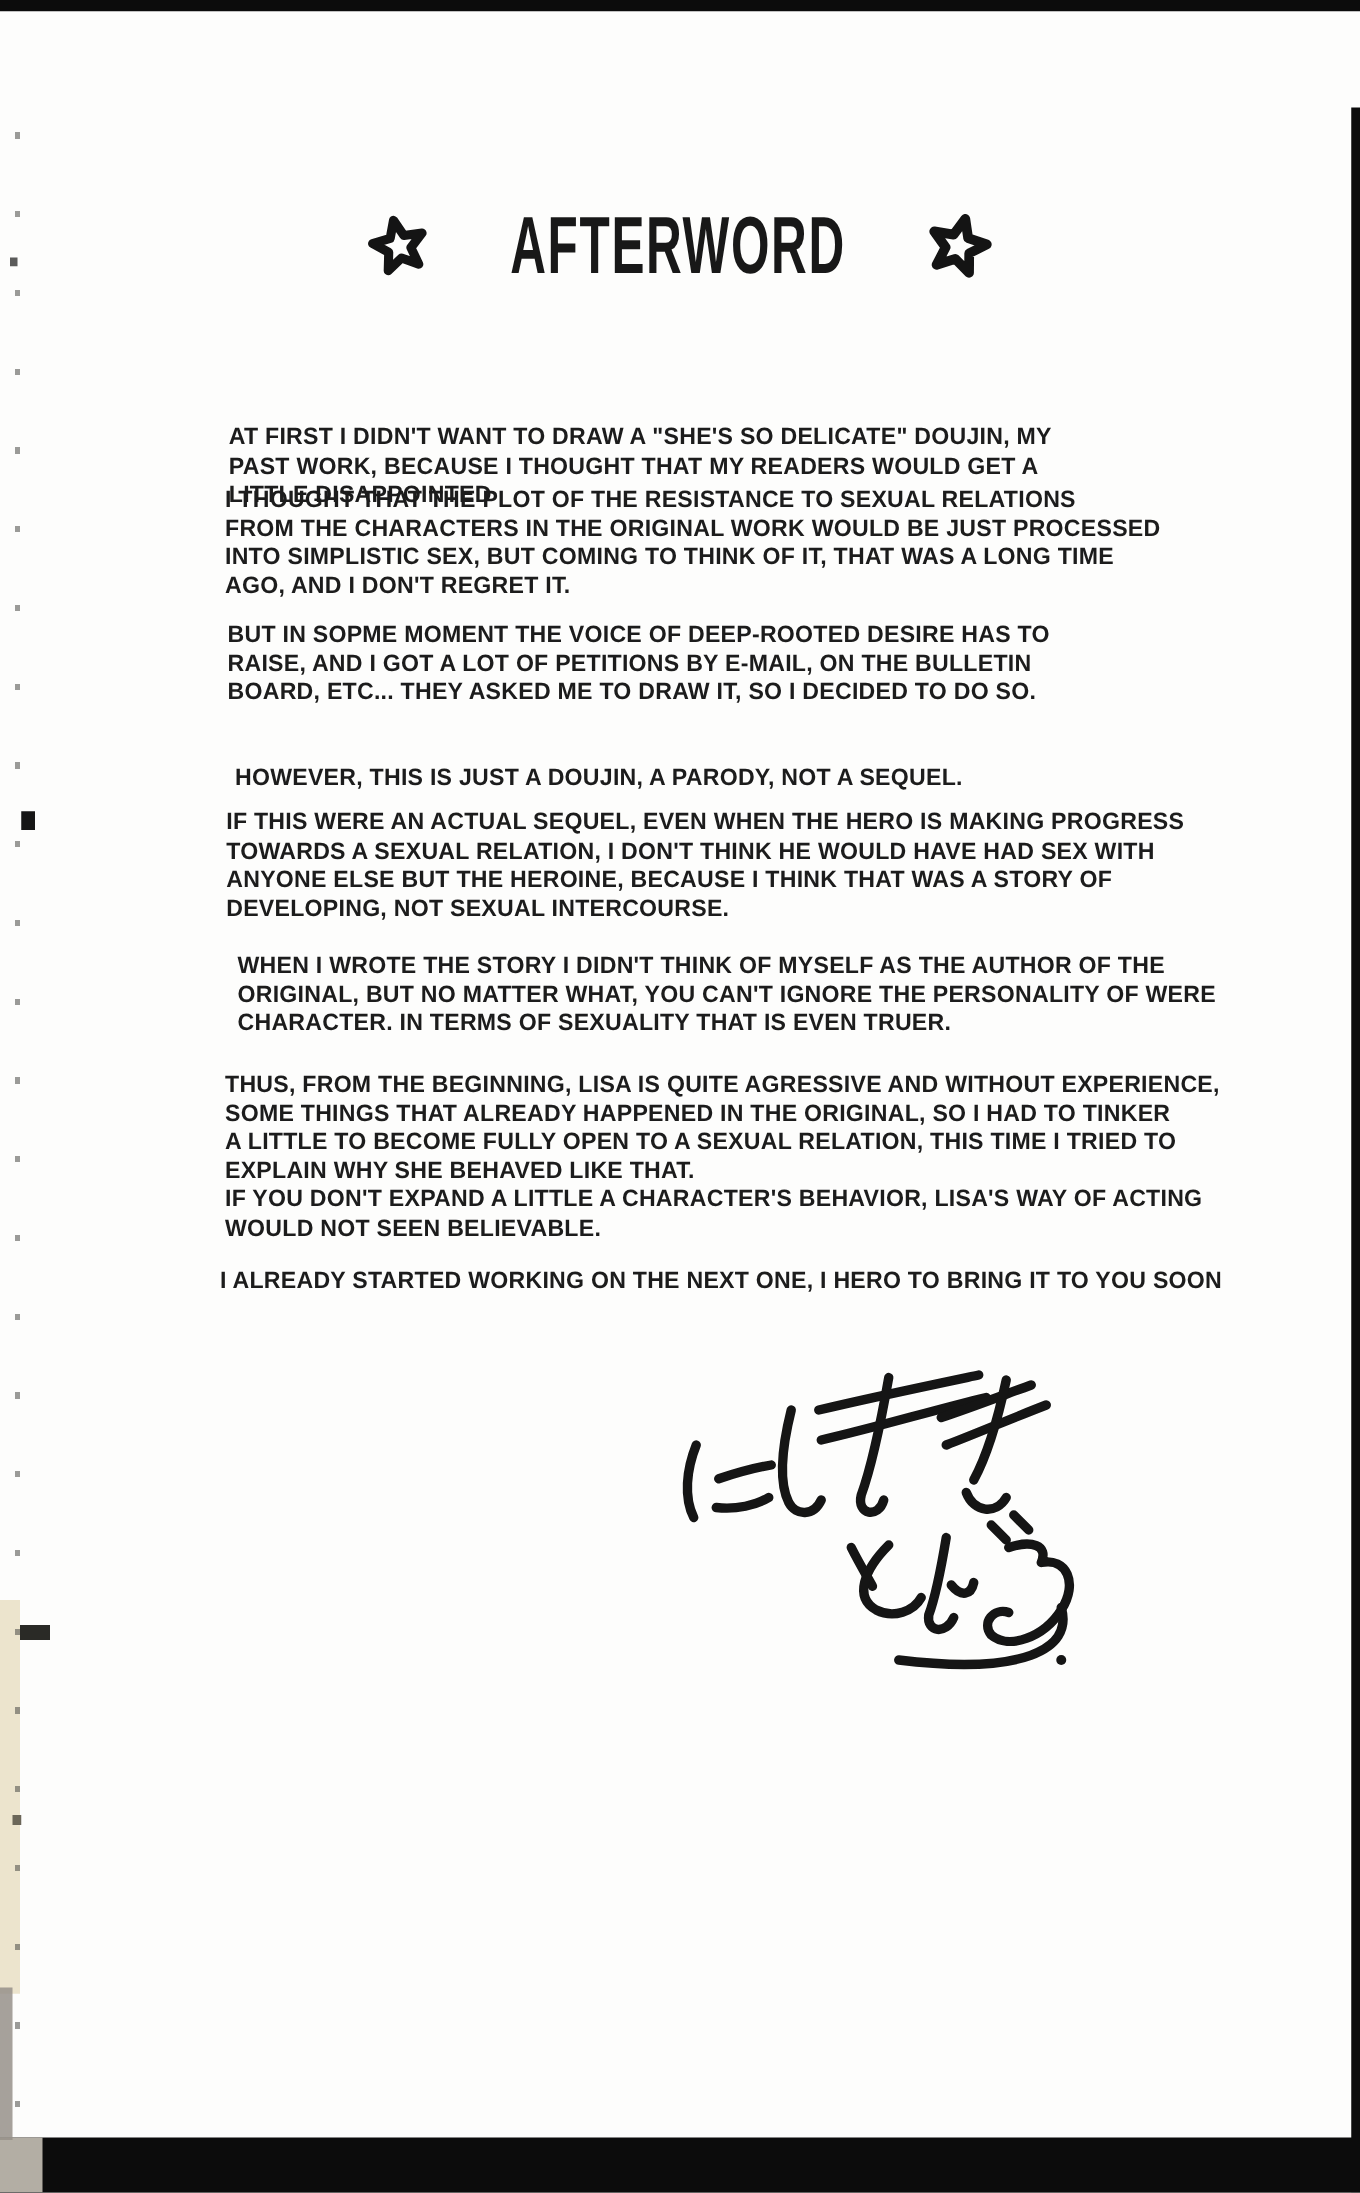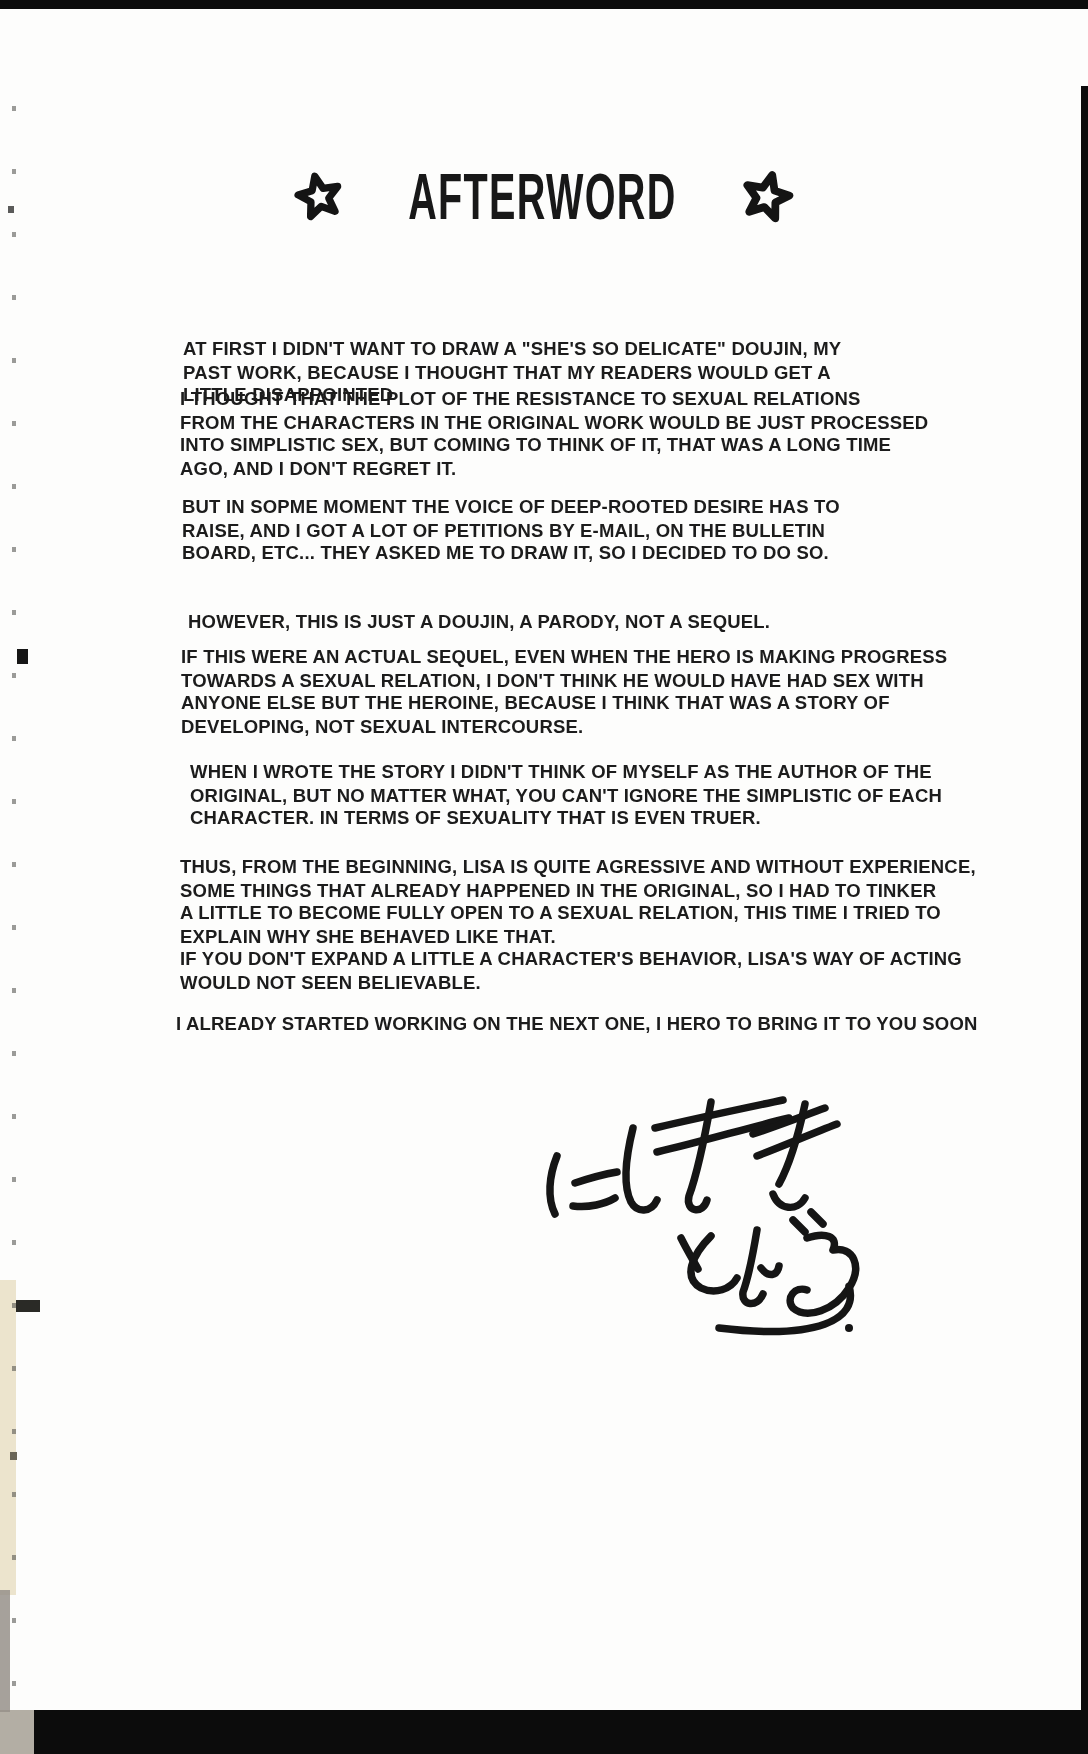--- a/index.html
+++ b/index.html
@@ -112,7 +112,7 @@
 ANYONE ELSE BUT THE HEROINE, BECAUSE I THINK THAT WAS A STORY OF
 DEVELOPING, NOT SEXUAL INTERCOURSE.</div>
   <div class="para p6">WHEN I WROTE THE STORY I DIDN'T THINK OF MYSELF AS THE AUTHOR OF THE
-ORIGINAL, BUT NO MATTER WHAT, YOU CAN'T IGNORE THE SIMPLISTIC OF EACH
+ORIGINAL, BUT NO MATTER WHAT, YOU CAN'T IGNORE THE PERSONALITY OF WERE
 CHARACTER. IN TERMS OF SEXUALITY THAT IS EVEN TRUER.</div>
   <div class="para p7">THUS, FROM THE BEGINNING, LISA IS QUITE AGRESSIVE AND WITHOUT EXPERIENCE,
 SOME THINGS THAT ALREADY HAPPENED IN THE ORIGINAL, SO I HAD TO TINKER

